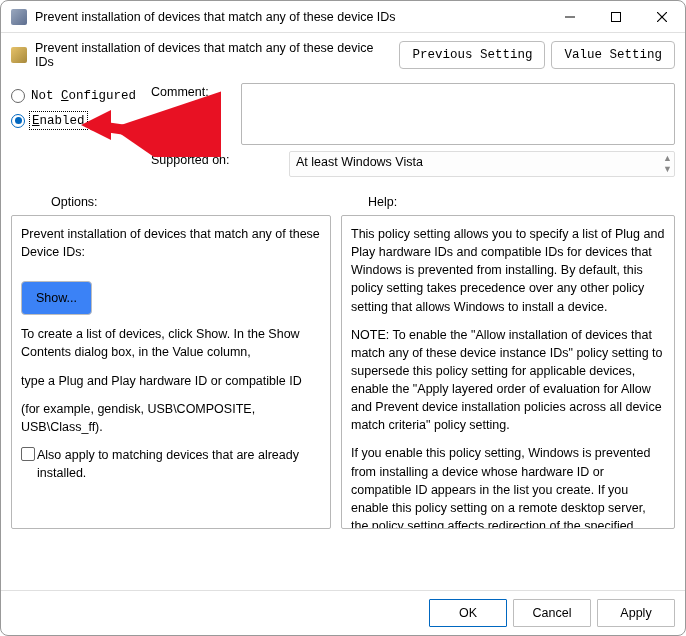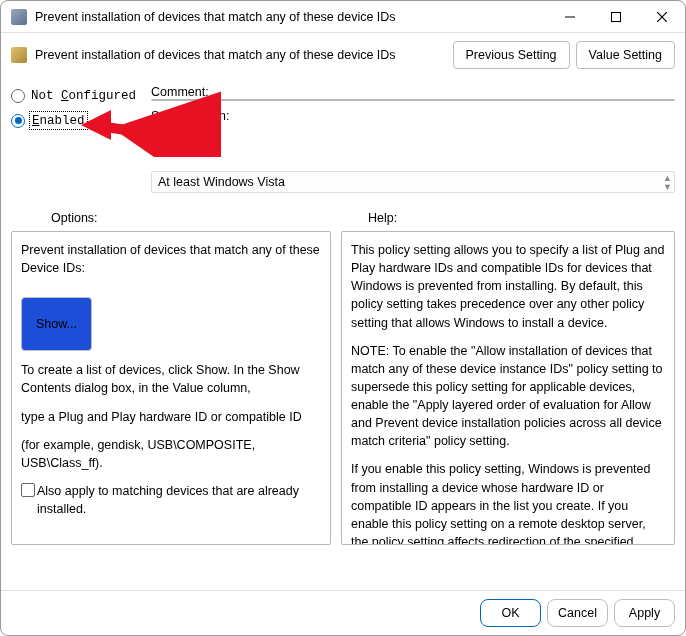--- a/index.html
+++ b/index.html
@@ -64,7 +64,7 @@
     border: 1px solid #bdbdbd;
     border-radius: 4px;
     padding: 6px 12px;
-    font-family: Liberation Sans, sans-serif;
+    font-family: Liberation Mono, monospace;
     font-size: 12.5px;
     margin-left: 6px;
     cursor: default;

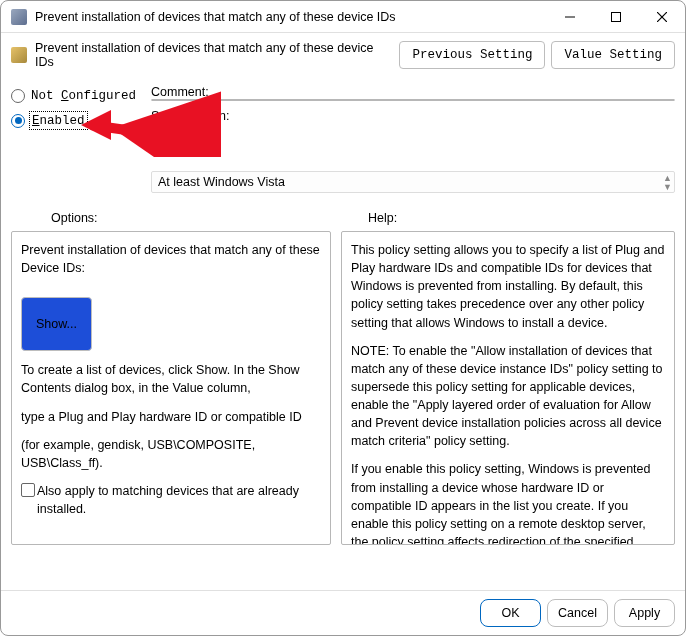--- a/index.html
+++ b/index.html
@@ -113,7 +113,6 @@
   .field-row {
     display: flex;
     margin-bottom: 4px;
-    flex-direction: column;
   }
   .field-label {
     width: 90px;

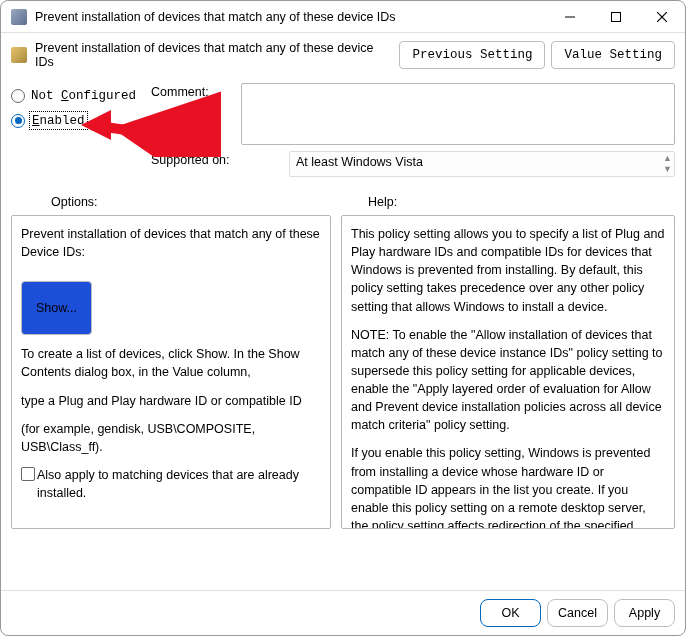--- a/index.html
+++ b/index.html
@@ -168,10 +168,10 @@
   .panel.options { width: 320px; }
   .panel.help { flex: 1; }
   .show-btn {
-    background: #1d4ed8;
+    background: #3b82f6;
     border: 1px solid #bdbdbd;
     border-radius: 4px;
-    padding: 19px 14px;
+    padding: 9px 14px;
     font-family: inherit;
     font-size: 12.5px;
     margin: 10px 0;

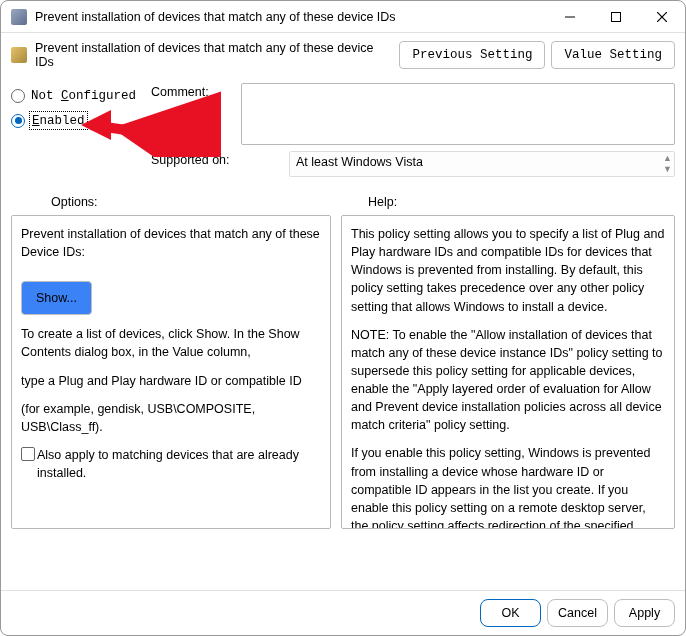--- a/index.html
+++ b/index.html
@@ -196,9 +196,9 @@
   .footer-btn {
     background: #fff;
     border: 1px solid #bdbdbd;
-    border-radius: 8px;
+    border-radius: 1px;
     padding: 6px 0;
-    width: 61px;
+    width: 78px;
     font-family: inherit;
     font-size: 12.5px;
     cursor: default;

